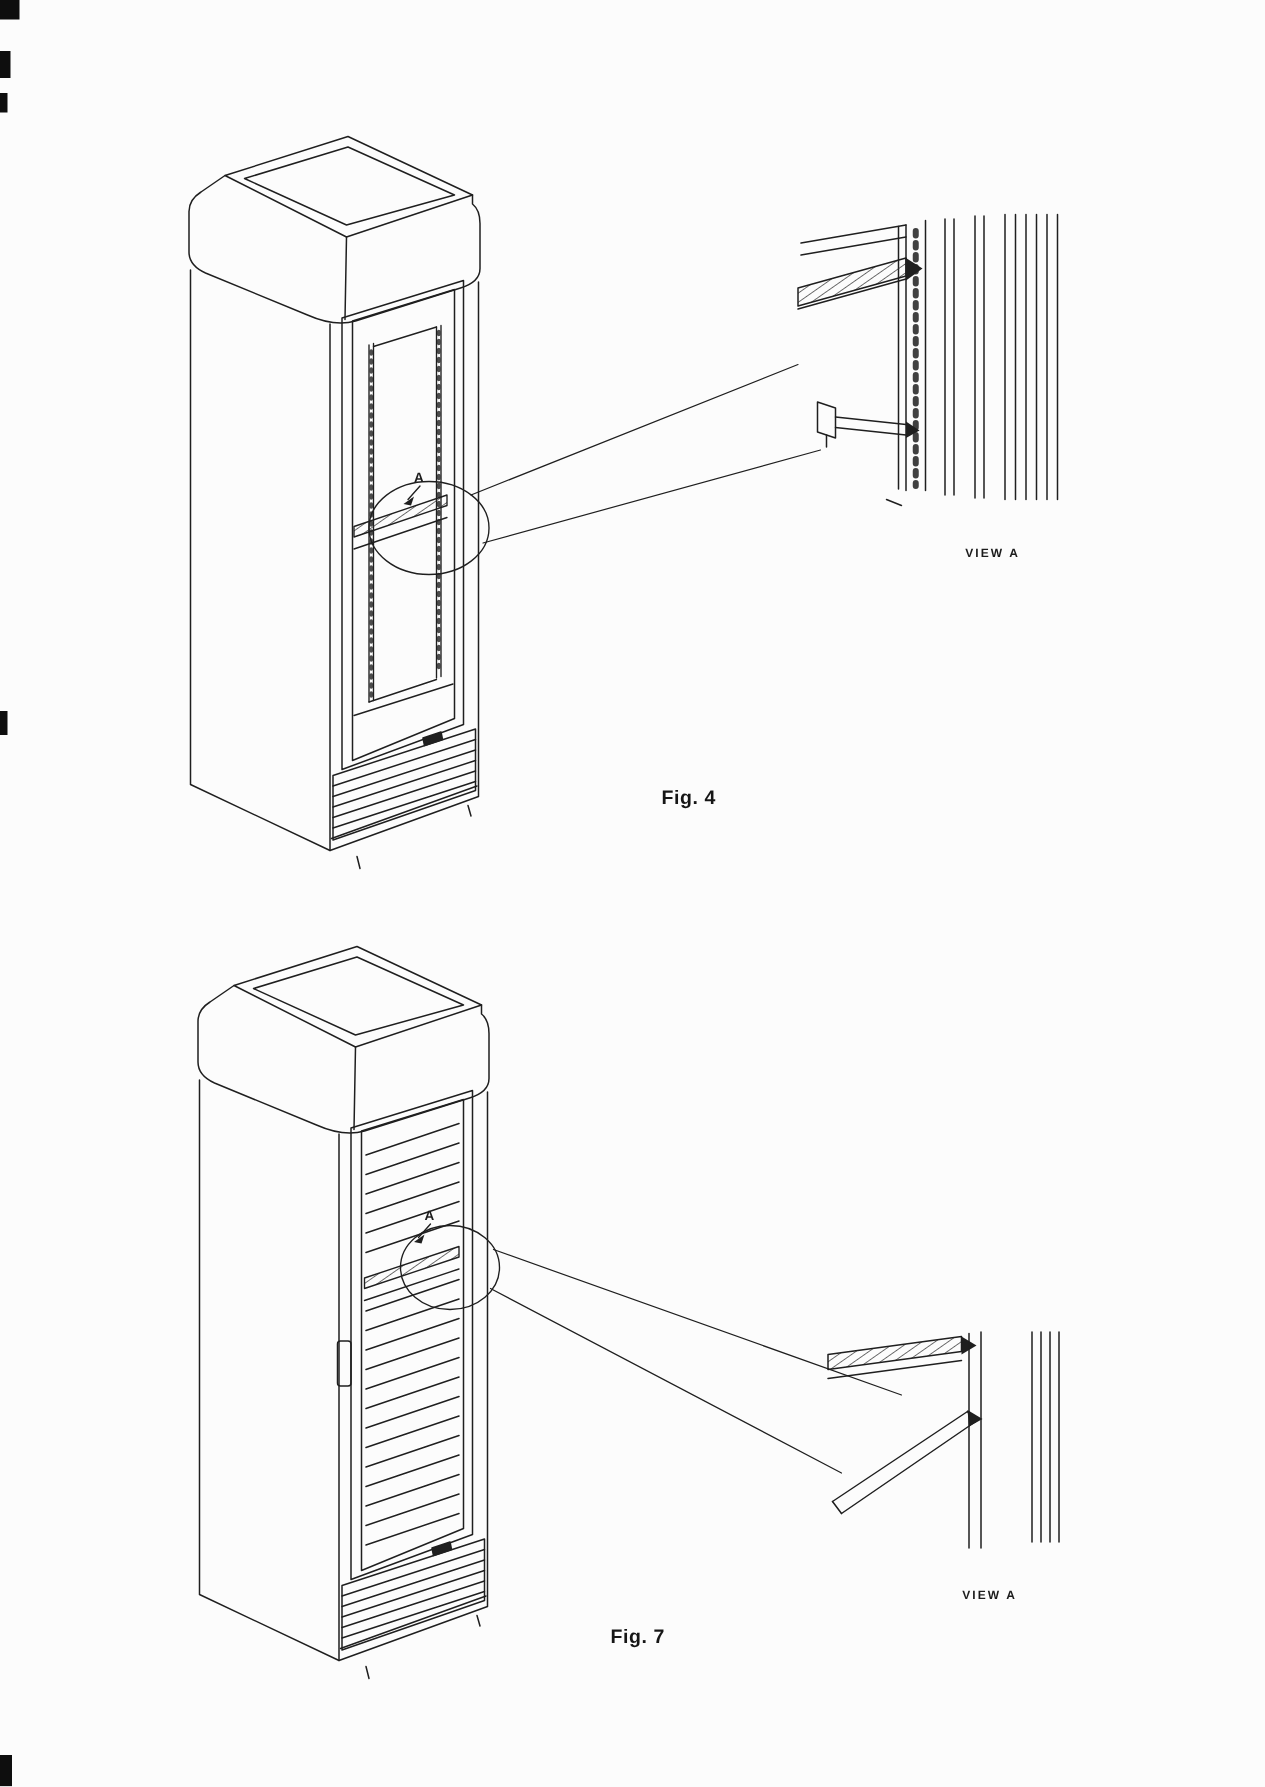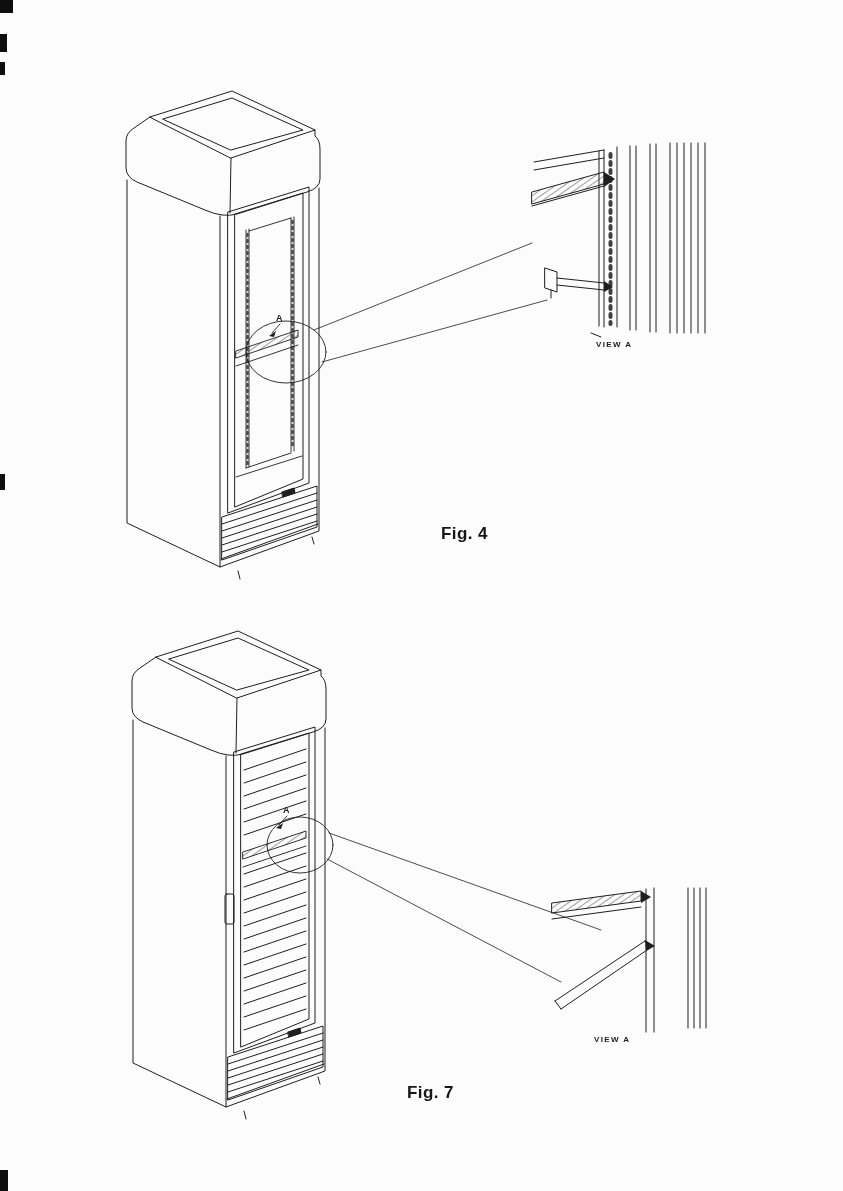--- a/index.html
+++ b/index.html
@@ -17,9 +17,9 @@
     font-weight:bold;font-size:17px;color:#161616;letter-spacing:.4px;
   }
   .view-label{
-    position:absolute;width:84px;text-align:left;
+    position:absolute;width:84px;text-align:right;
     font-family:"Liberation Sans",sans-serif;
-    font-weight:600;font-size:8px;letter-spacing:1.4px;color:#1c1c1c;
+    font-weight:600;font-size:8px;letter-spacing:1.4px;color:#1c1c1c;margin-top:24px;
   }
   .artifact{position:absolute;background:#0e0e0e;}
   svg text{font-family:"Liberation Sans",sans-serif;fill:#1c1c1c;}

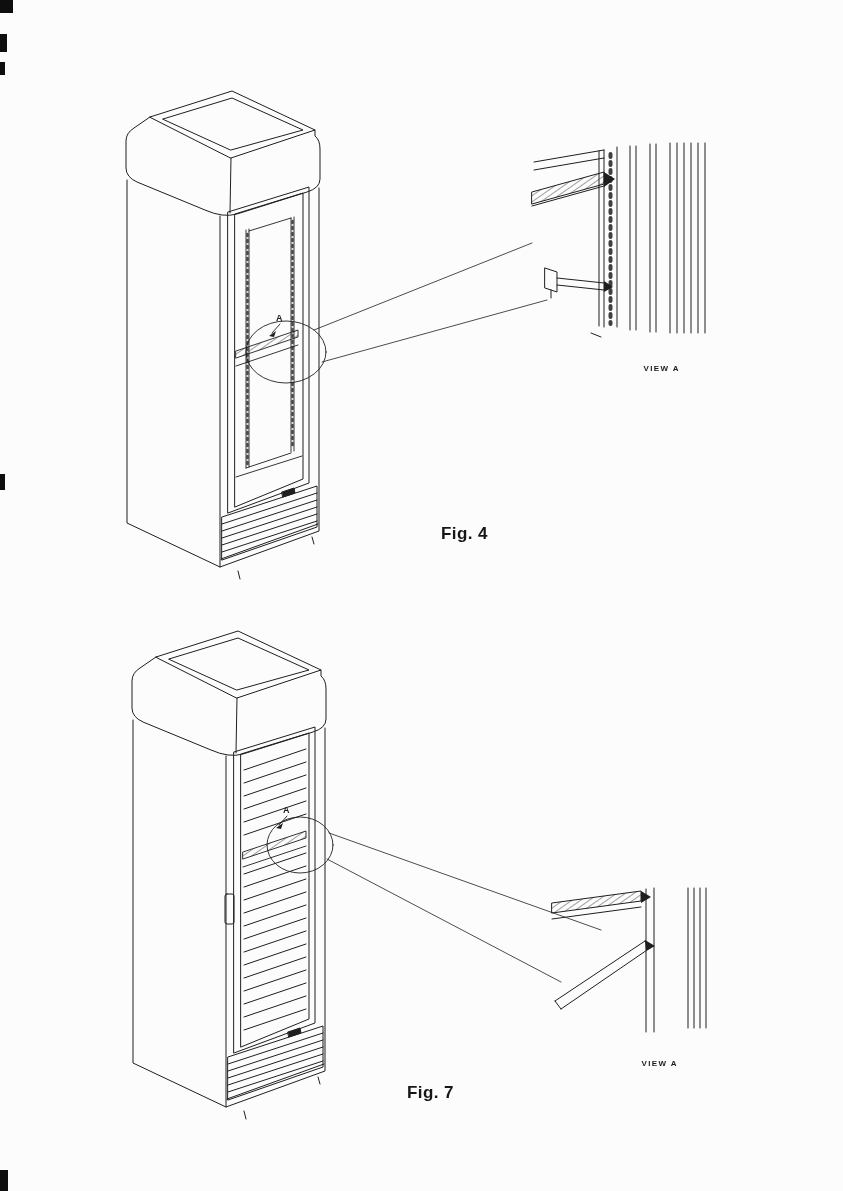--- a/index.html
+++ b/index.html
@@ -14,7 +14,7 @@
   .caption{
     position:absolute;
     font-family:"Liberation Sans",sans-serif;
-    font-weight:bold;font-size:17px;color:#161616;letter-spacing:.4px;
+    font-weight:bold;font-size:13px;color:#161616;letter-spacing:.4px;
   }
   .view-label{
     position:absolute;width:84px;text-align:right;

